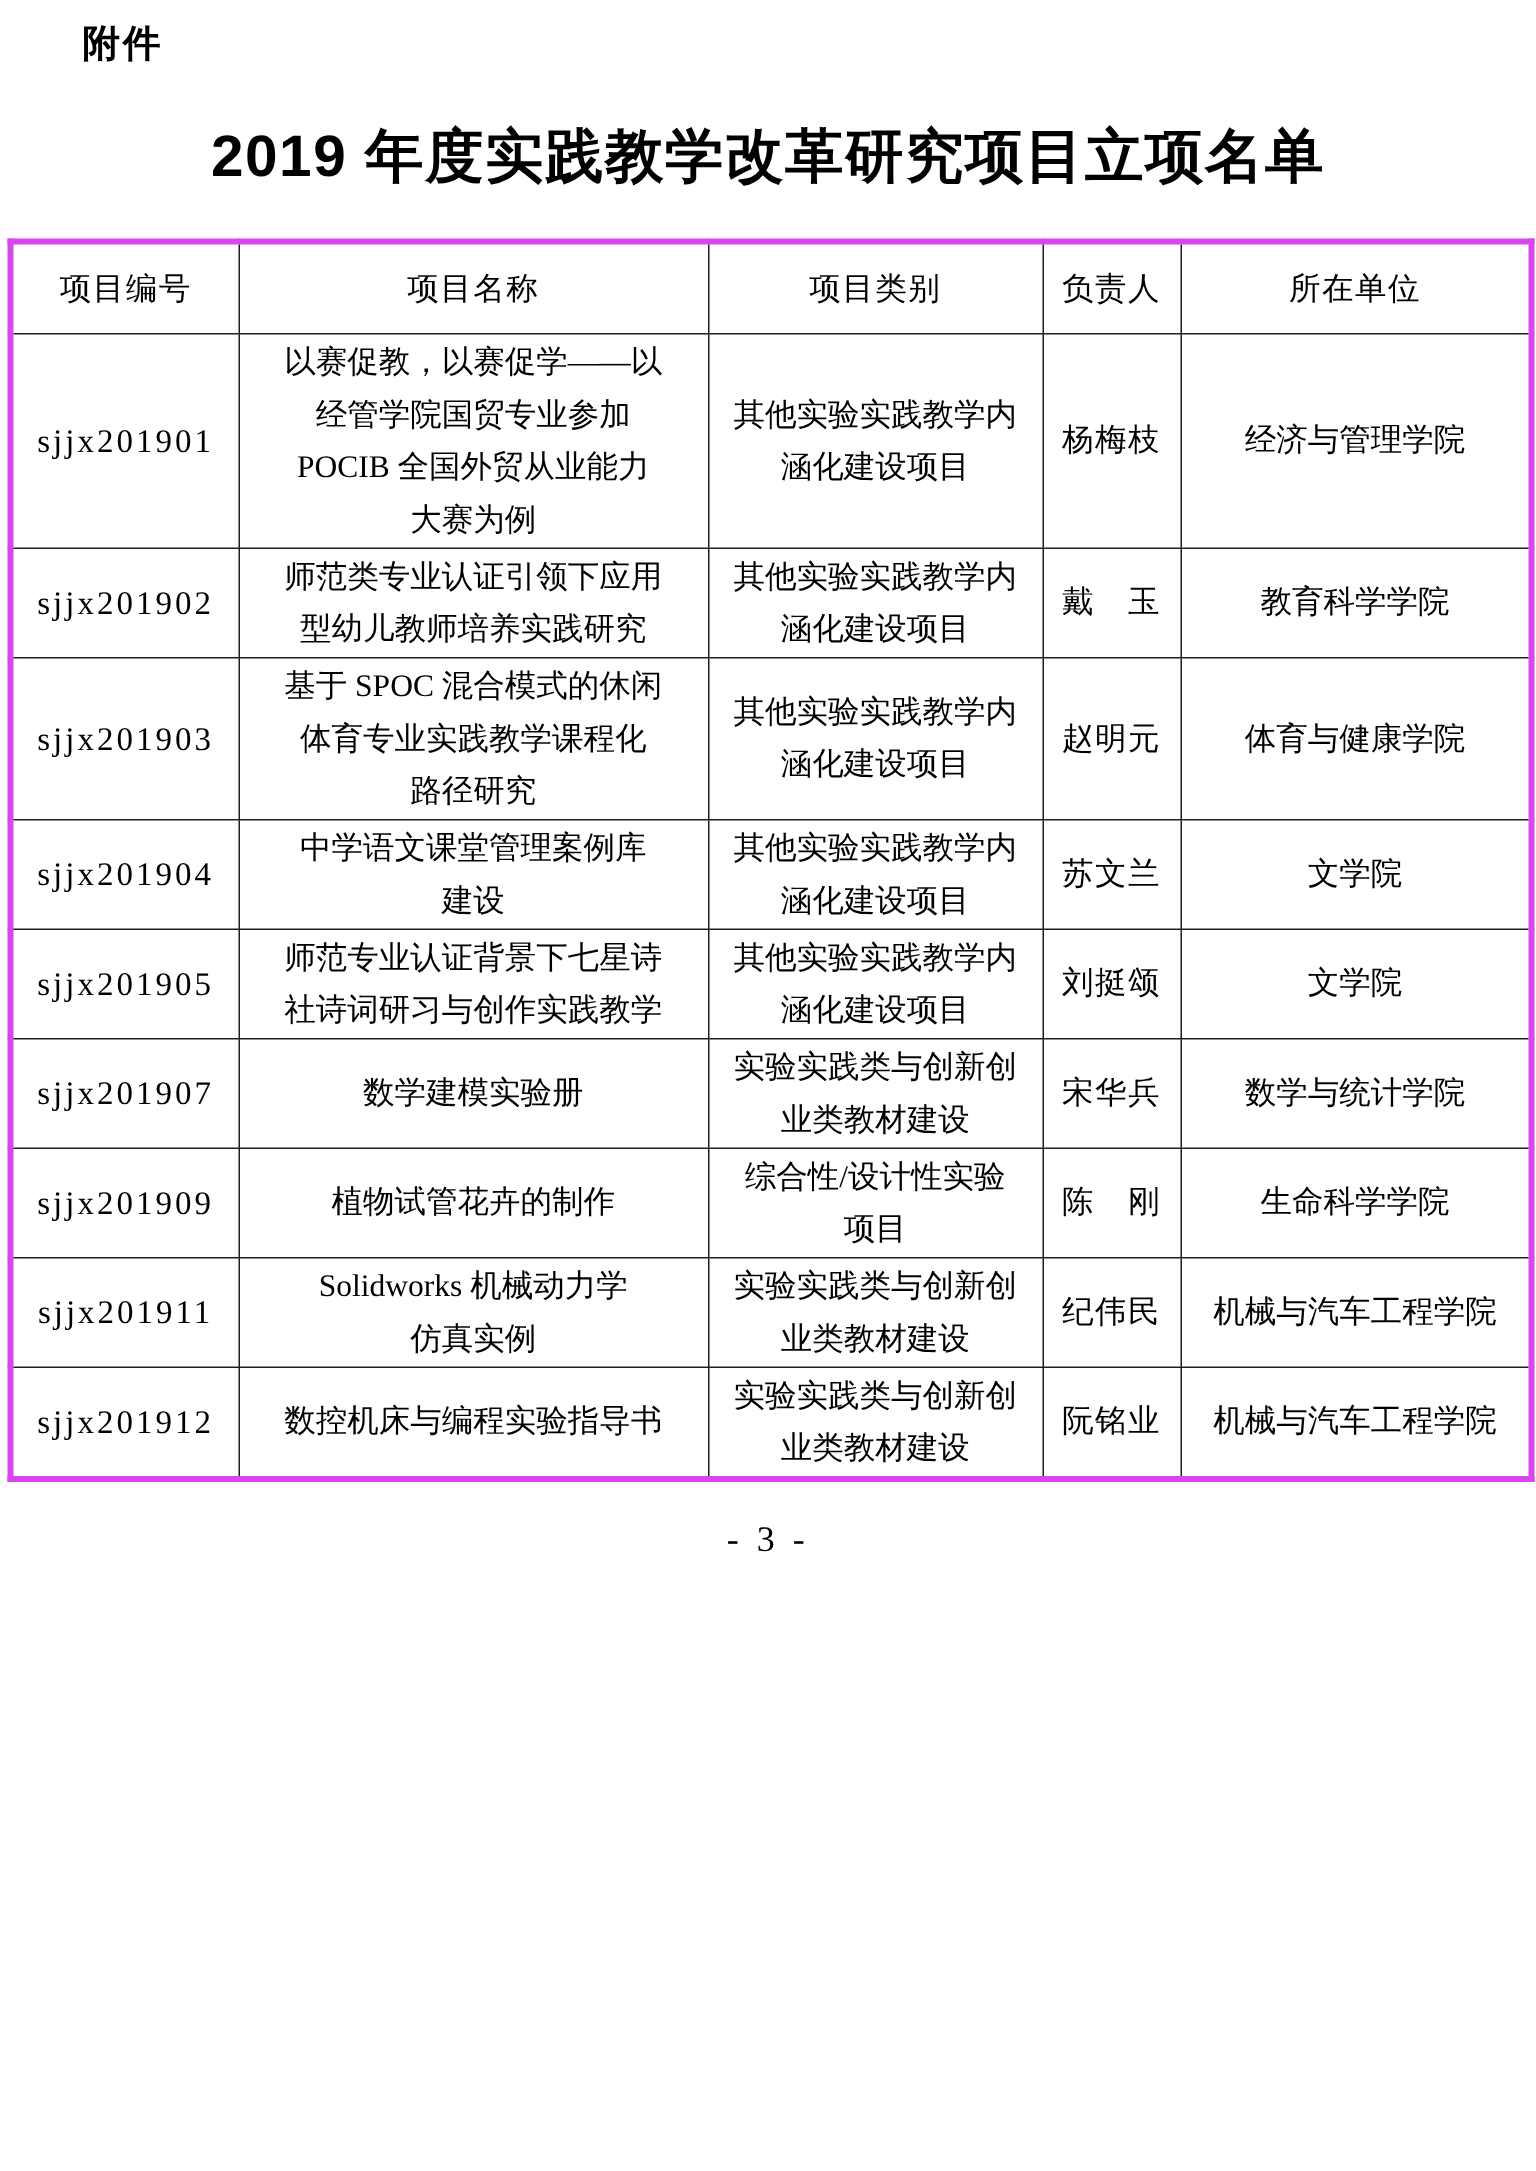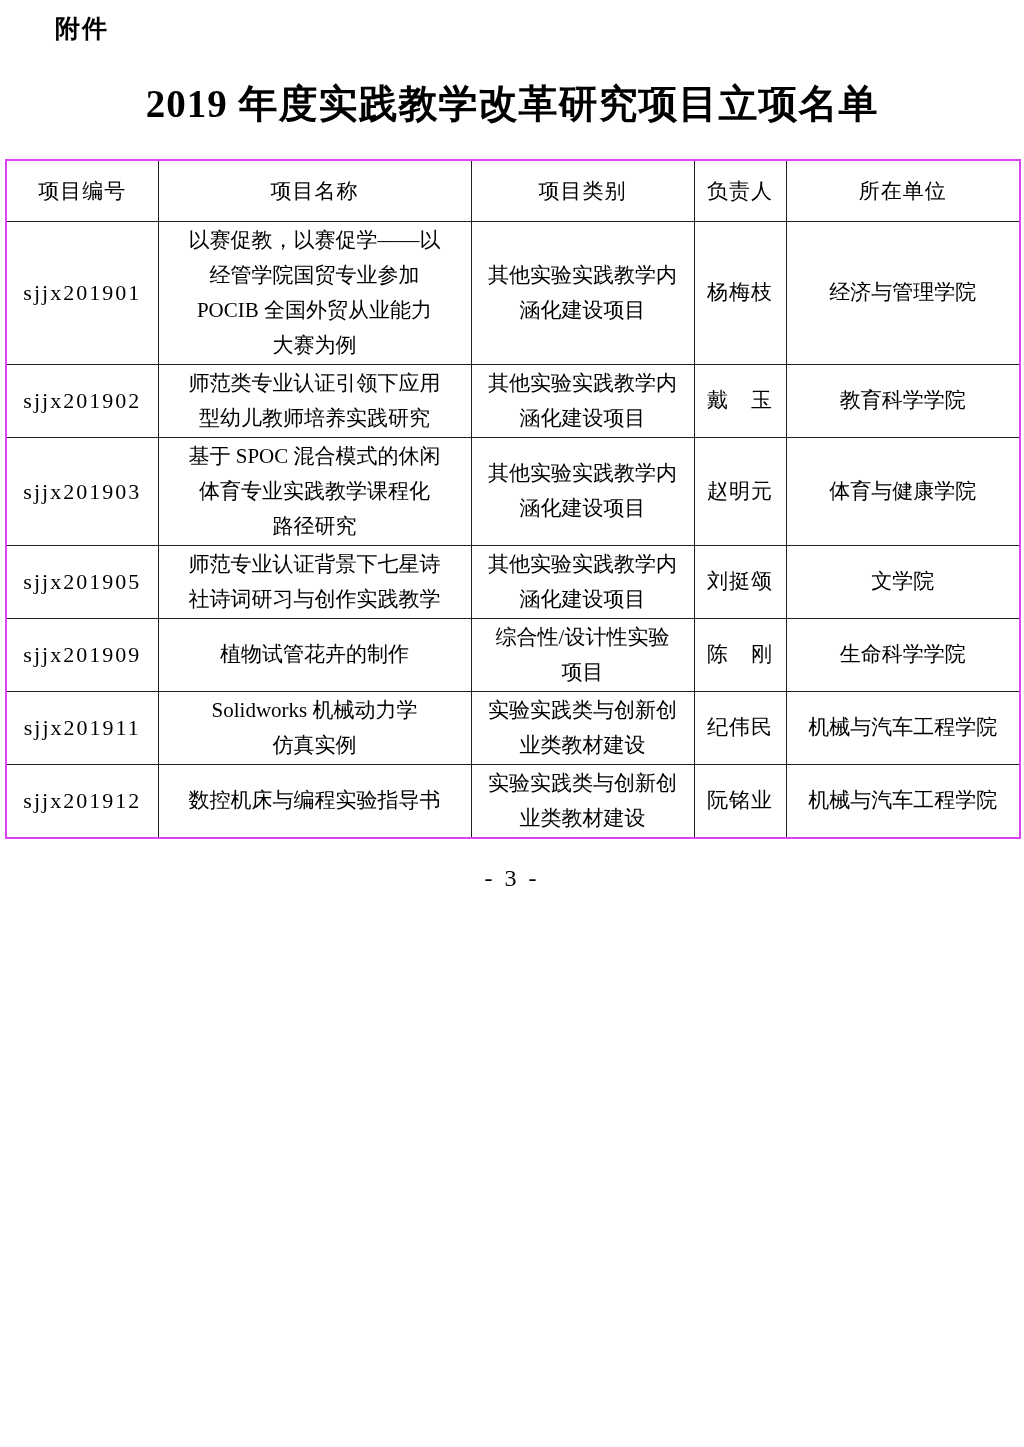--- a/index.html
+++ b/index.html
@@ -27,7 +27,7 @@
   .doc-title {
     margin: 32px 0 0 0;
     text-align: center;
-    font-family: Liberation Serif, serif;
+    font-family: Liberation Sans, sans-serif;
     font-weight: 700;
     font-size: 39px;
     letter-spacing: 1px;

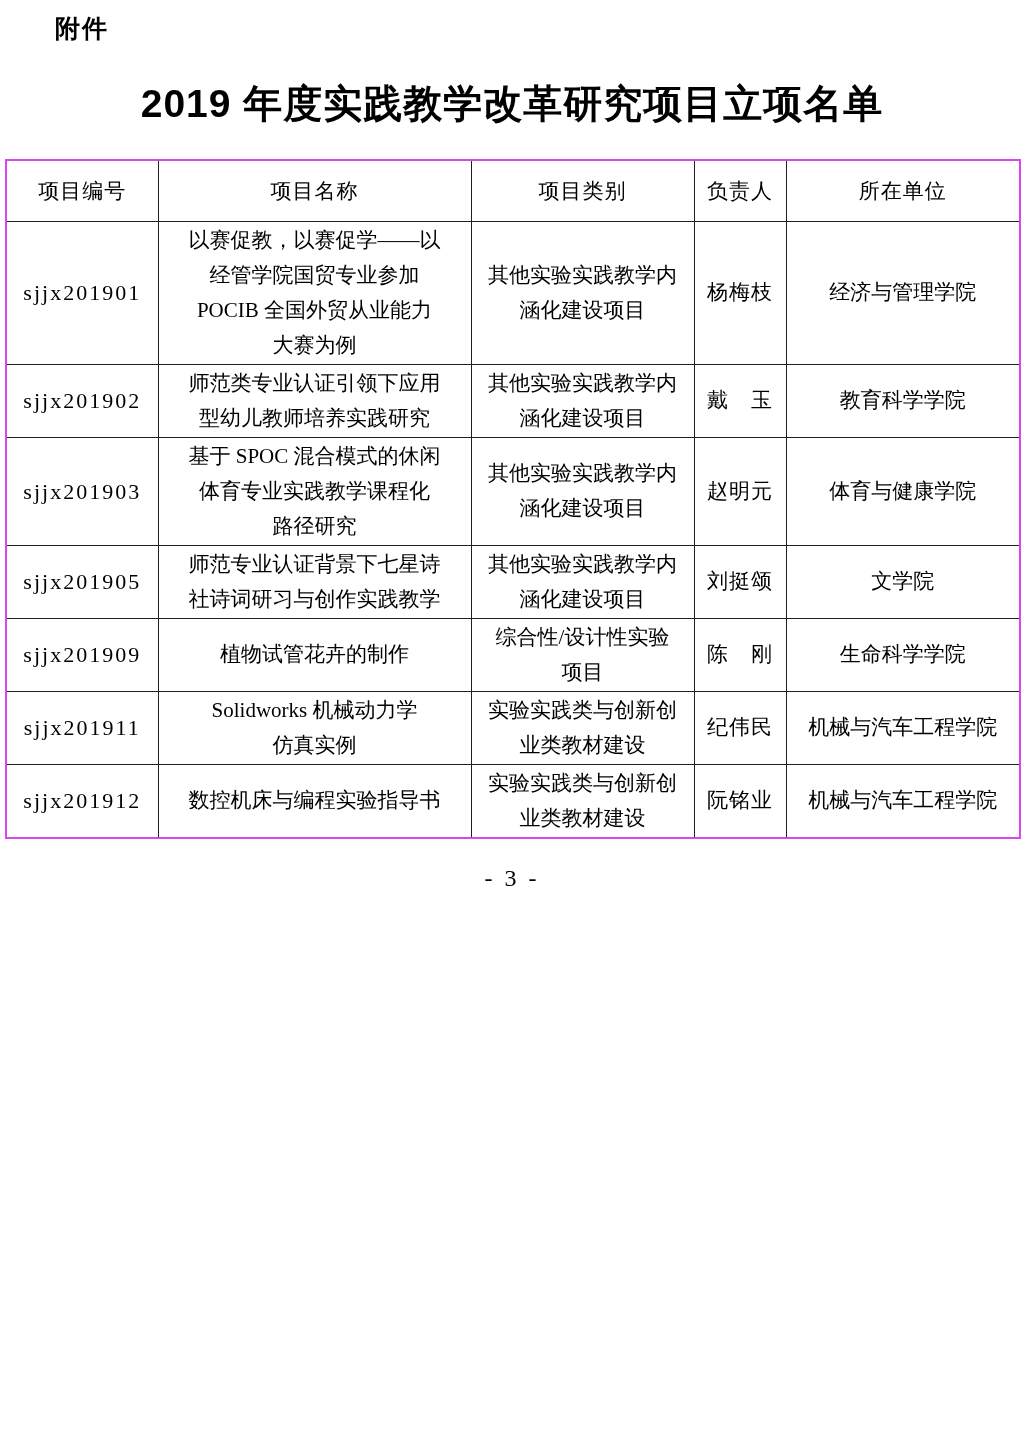--- a/index.html
+++ b/index.html
@@ -37,7 +37,7 @@
     table-layout: fixed;
     width: 1014px;
     margin: 28px 5px 0 5px;
-    border: 2px solid #d946ef;
+    border: 4px solid #d946ef;
   }
   th, td {
     border: 1px solid #1f1f1f;

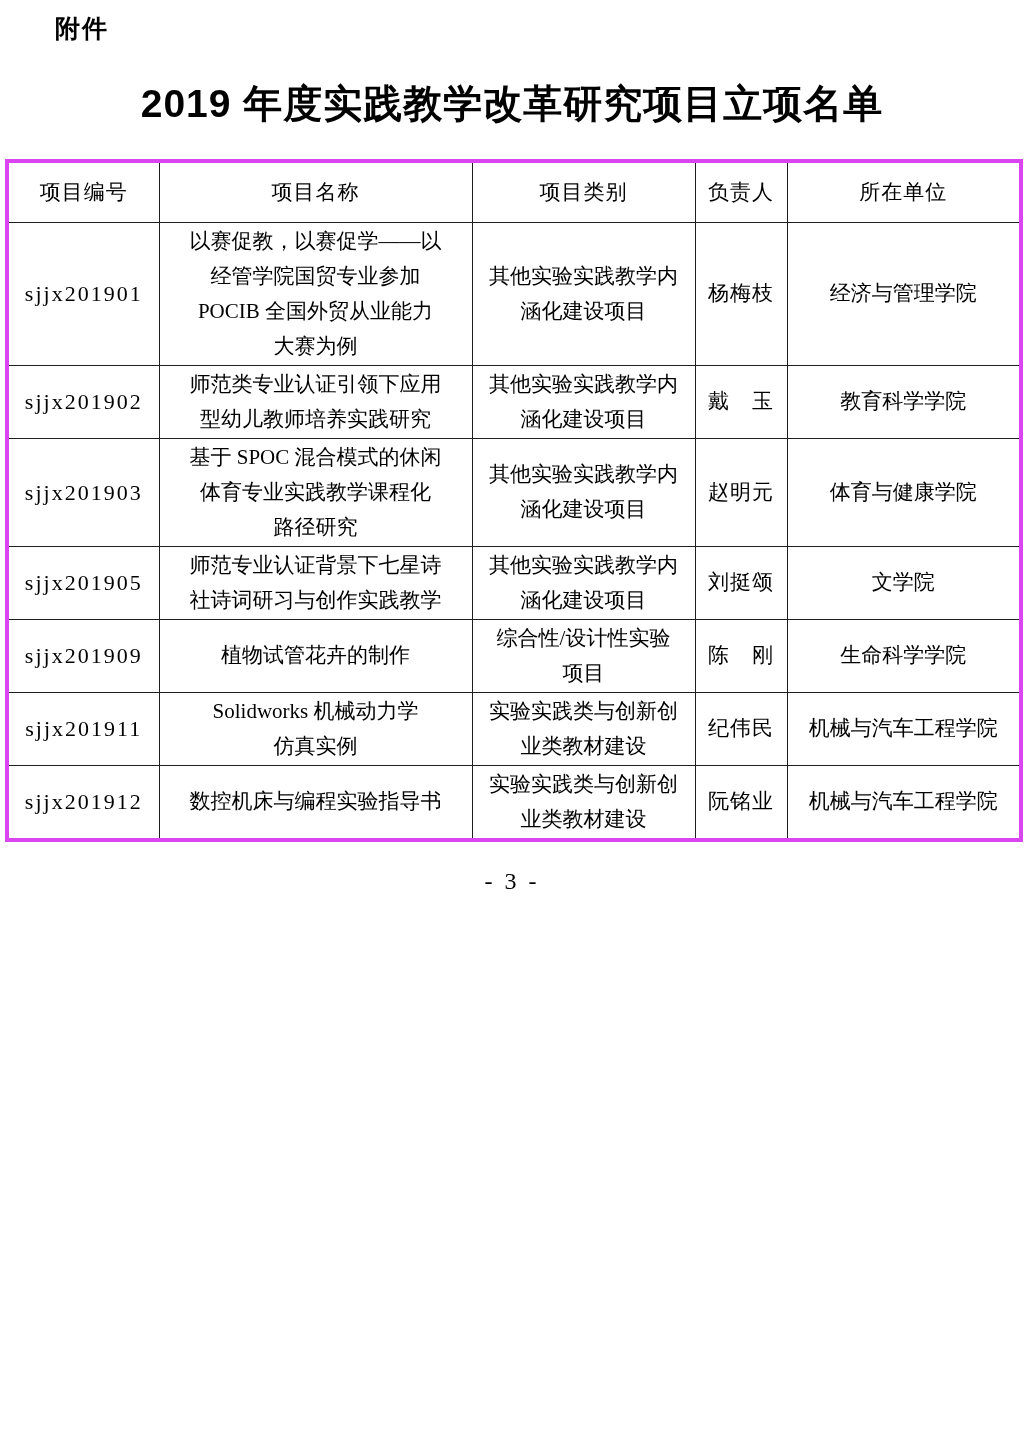--- a/index.html
+++ b/index.html
@@ -132,6 +132,15 @@
           <td class="unit-cell">体育与健康学院</td>
         </tr>
         <tr>
+          <td class="id-cell">sjjx201904</td>
+          <td class="name-cell">中学语文课堂管理案例库
+建设</td>
+          <td class="category-cell">其他实验实践教学内
+涵化建设项目</td>
+          <td class="leader-cell">苏文兰</td>
+          <td class="unit-cell">文学院</td>
+        </tr>
+        <tr>
           <td class="id-cell">sjjx201905</td>
           <td class="name-cell">师范专业认证背景下七星诗
 社诗词研习与创作实践教学</td>

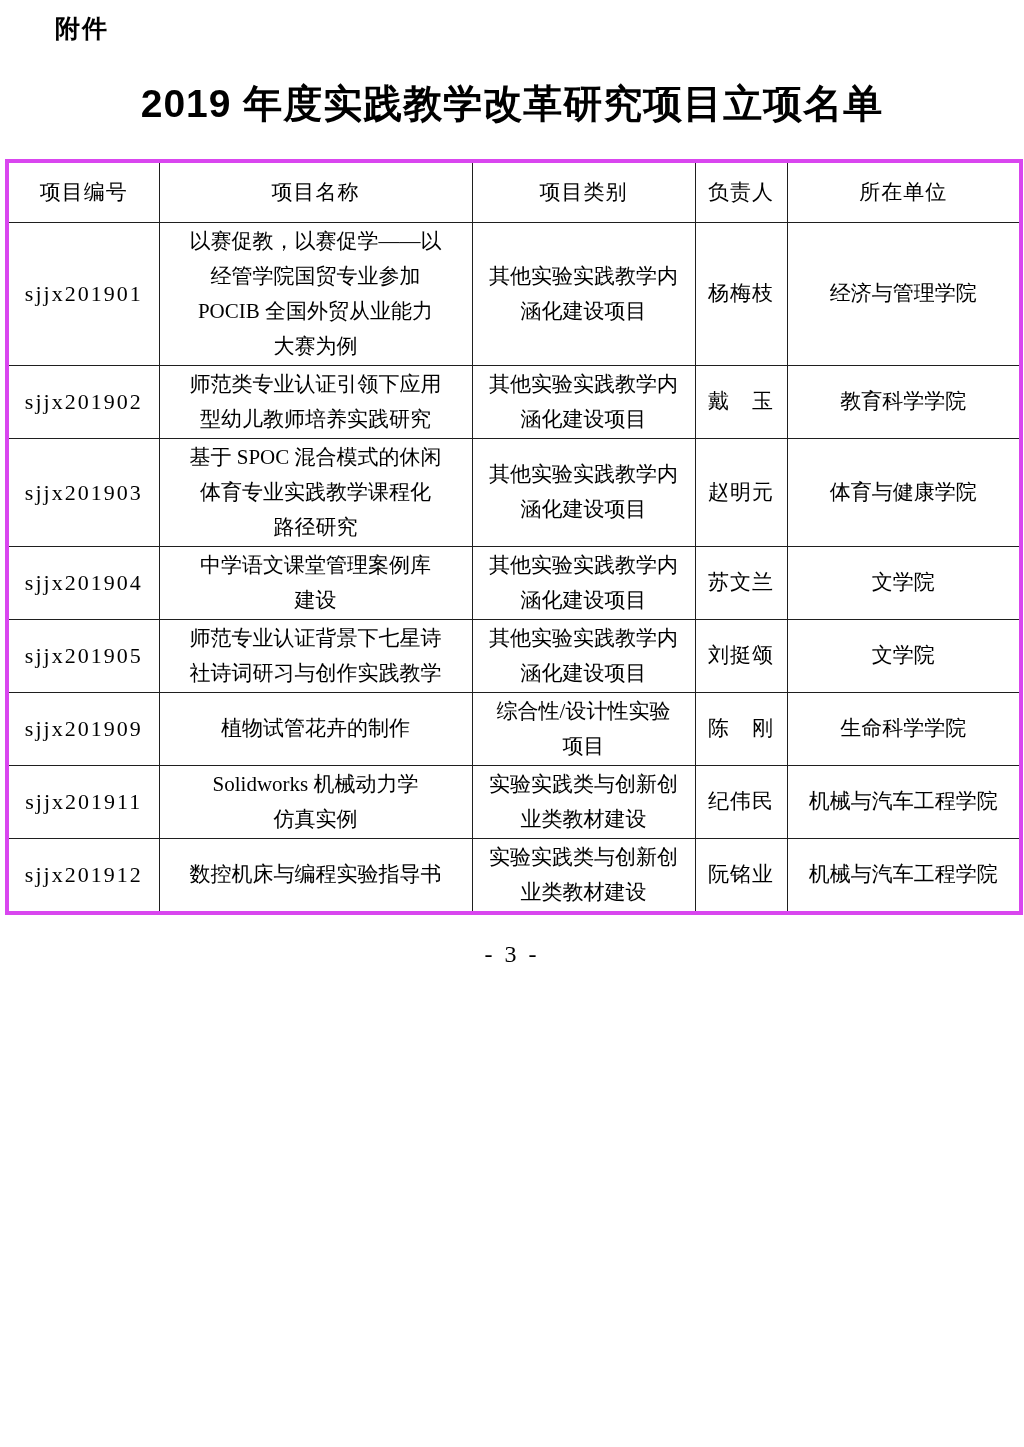--- a/index.html
+++ b/index.html
@@ -150,6 +150,14 @@
           <td class="unit-cell">文学院</td>
         </tr>
         <tr>
+          <td class="id-cell">sjjx201907</td>
+          <td class="name-cell">数学建模实验册</td>
+          <td class="category-cell">实验实践类与创新创
+业类教材建设</td>
+          <td class="leader-cell">宋华兵</td>
+          <td class="unit-cell">数学与统计学院</td>
+        </tr>
+        <tr>
           <td class="id-cell">sjjx201909</td>
           <td class="name-cell">植物试管花卉的制作</td>
           <td class="category-cell">综合性/设计性实验

